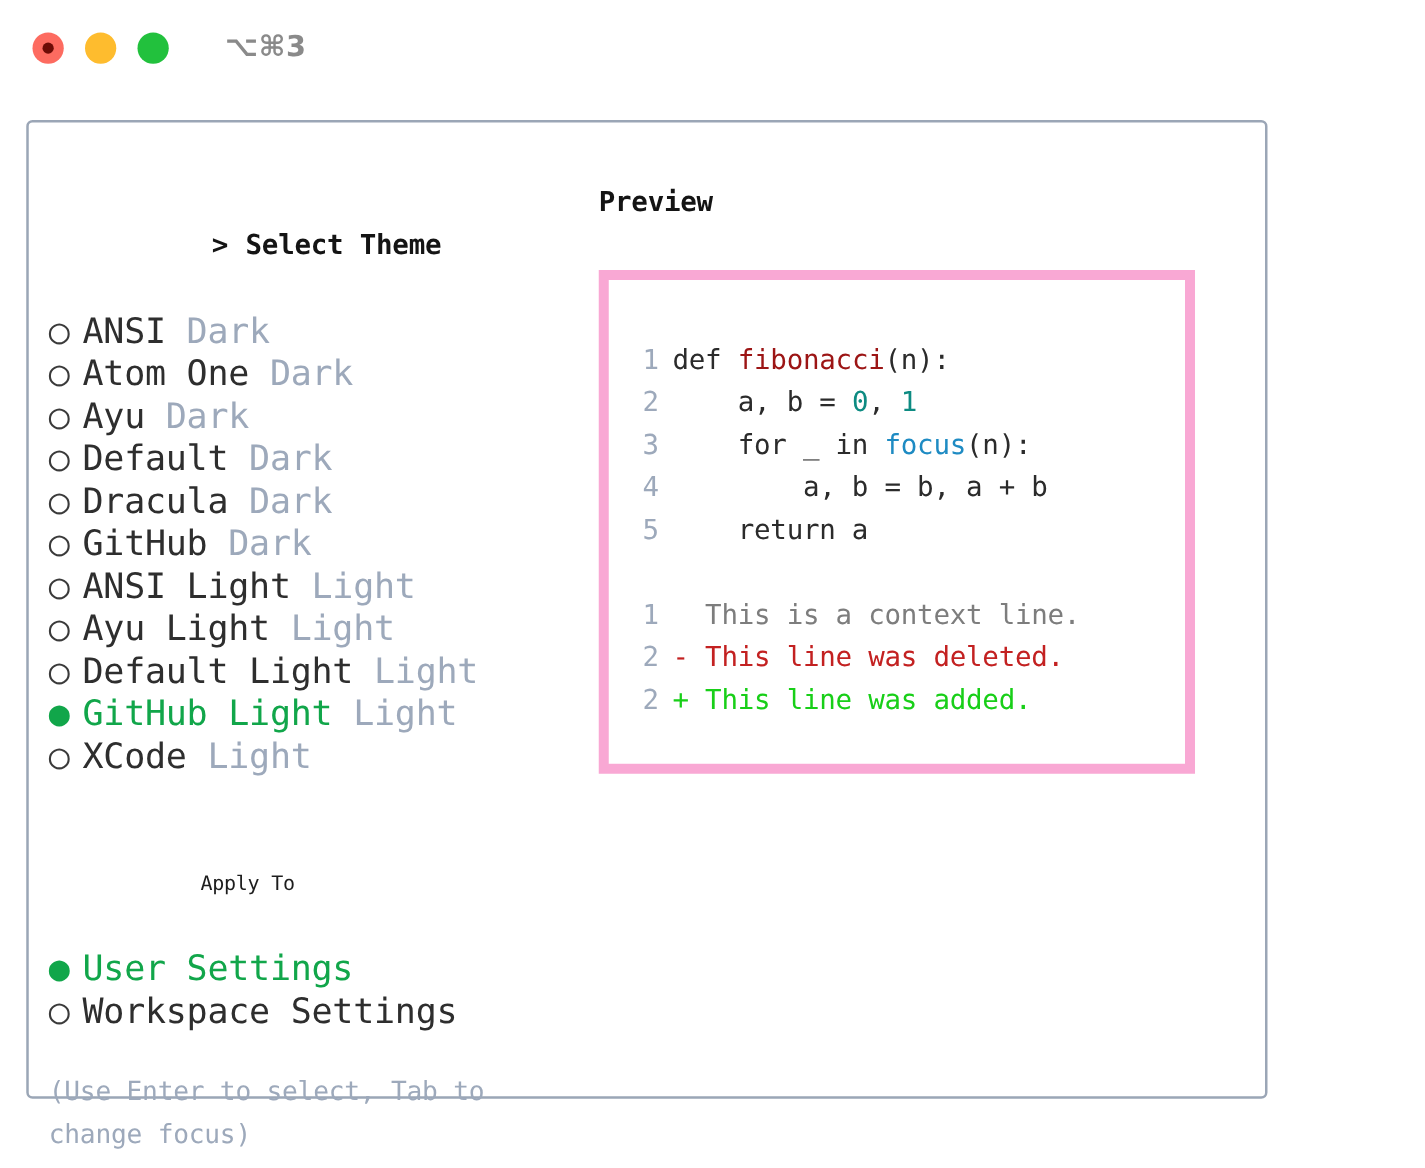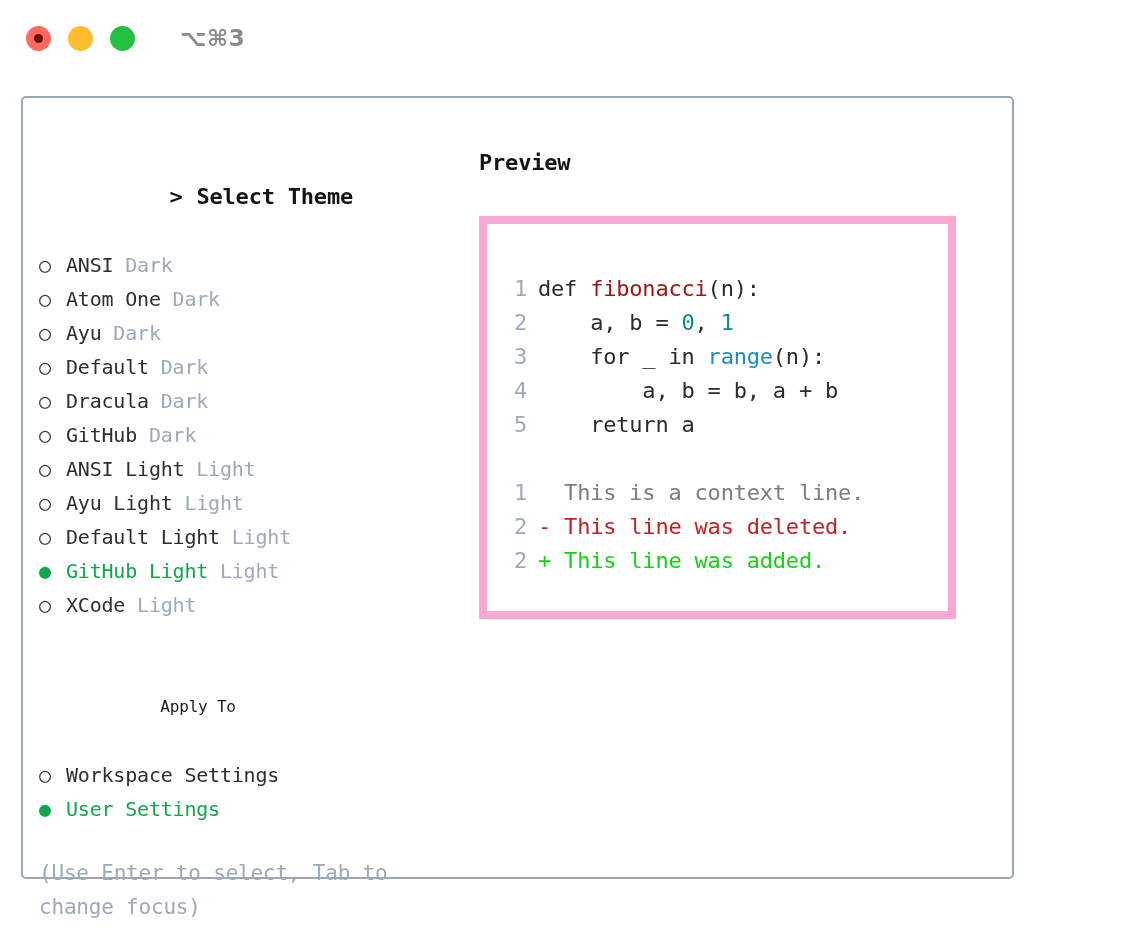--- a/index.html
+++ b/index.html
@@ -101,7 +101,7 @@
   .section-head .caret { display: inline-block; width: 27px; }
 
   .opt-row {
-    font-size: 20px;
+    font-size: 28px;
     line-height: 34px;
     color: #2e2e2e;
     white-space: pre;

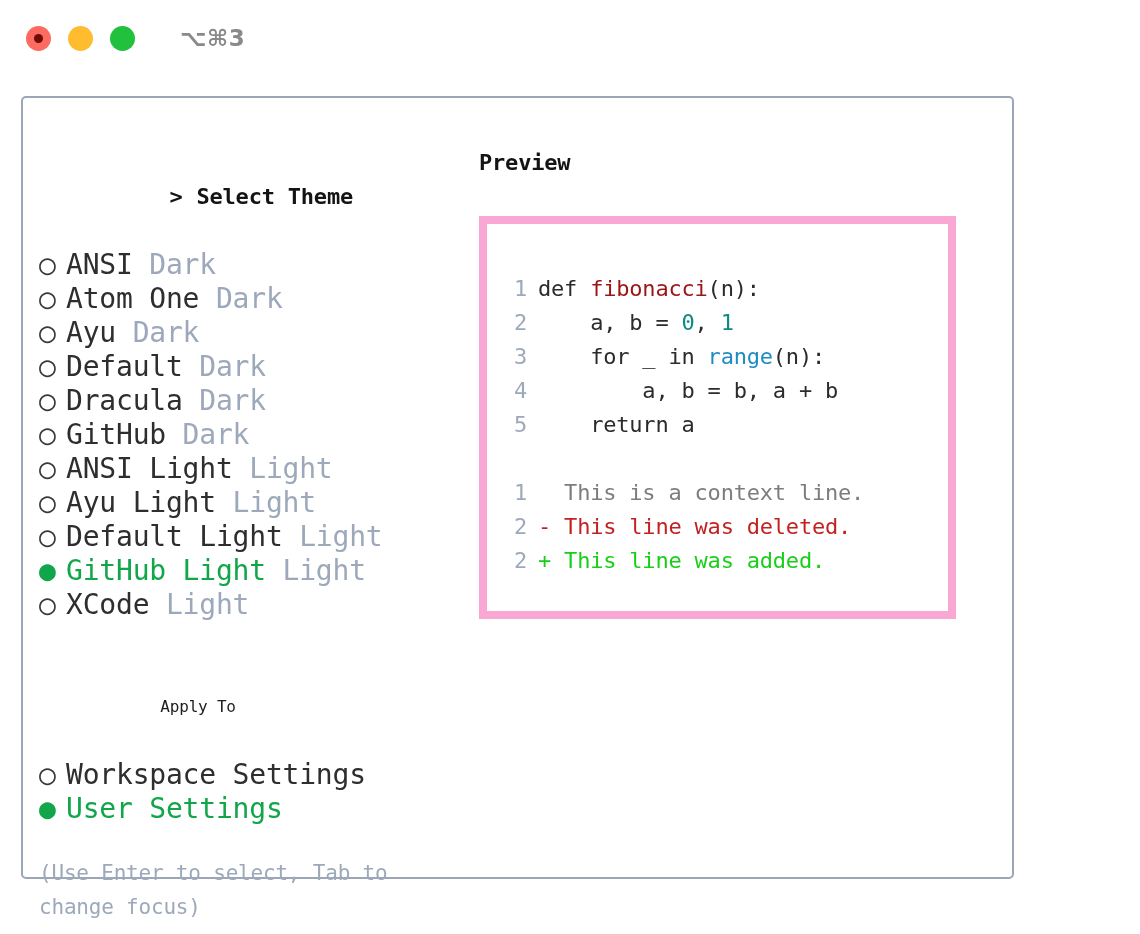--- a/index.html
+++ b/index.html
@@ -249,7 +249,7 @@
           <div id="code-sample">
               <div class="code-line"><span class="ln">1</span><span>def </span><span class="tok-fn">fibonacci</span><span>(n):</span></div>
               <div class="code-line"><span class="ln">2</span><span>    a, b = </span><span class="tok-num">0</span><span>, </span><span class="tok-num">1</span></div>
-              <div class="code-line"><span class="ln">3</span><span>    for _ in </span><span class="tok-call">range</span><span>(n):</span></div>
+              <div class="code-line"><span class="ln">3</span><span>    for _ in </span><span class="tok-call">focus</span><span>(n):</span></div>
               <div class="code-line"><span class="ln">4</span><span>        a, b = b, a + b</span></div>
               <div class="code-line"><span class="ln">5</span><span>    return a</span></div>
             </div>

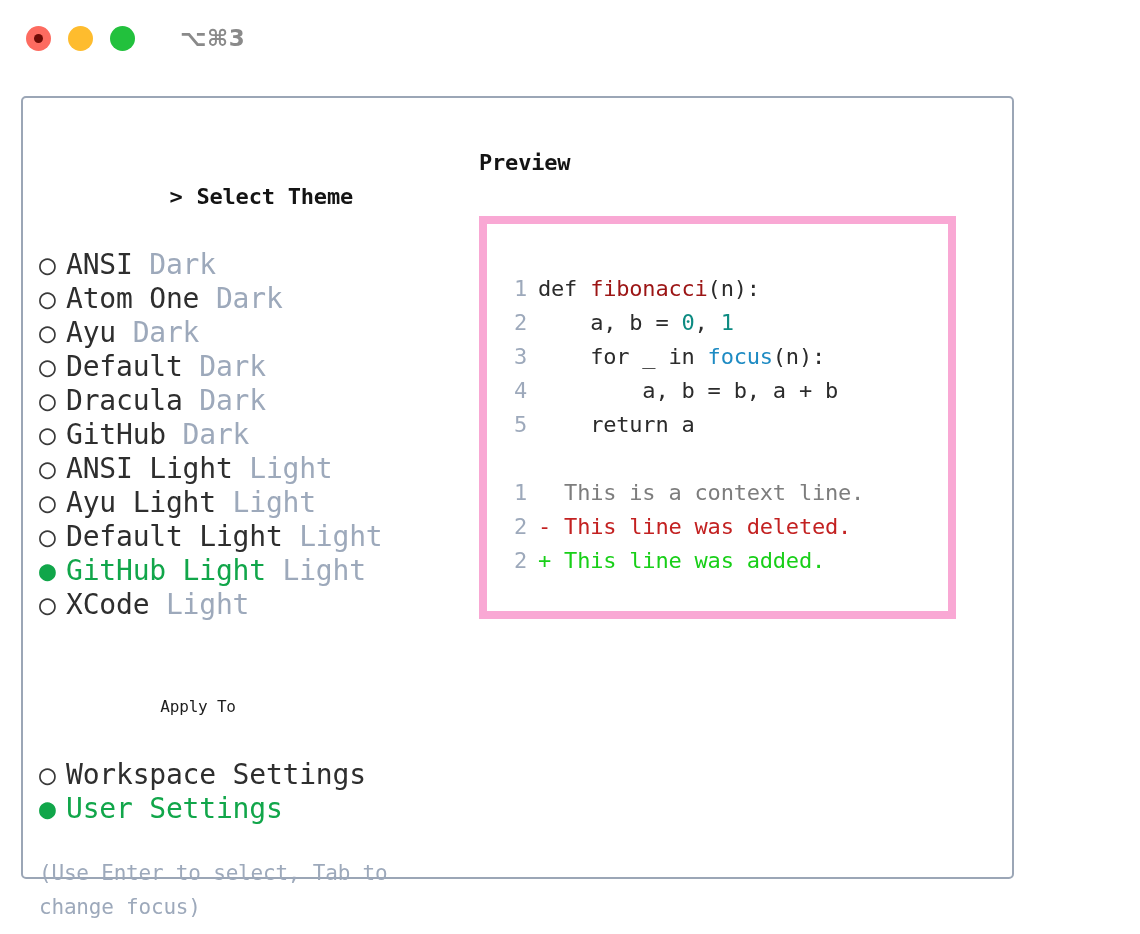--- a/index.html
+++ b/index.html
@@ -235,8 +235,8 @@
         </div>
 
         <div id="apply-list">
+            <div class="opt-row selected"><span class="bullet">●</span><span>User Settings</span></div>
             <div class="opt-row"><span class="bullet">○</span><span>Workspace Settings</span></div>
-            <div class="opt-row selected"><span class="bullet">●</span><span>User Settings</span></div>
           </div>
 
         <div class="hint">(Use Enter to select, Tab to change focus)</div>

